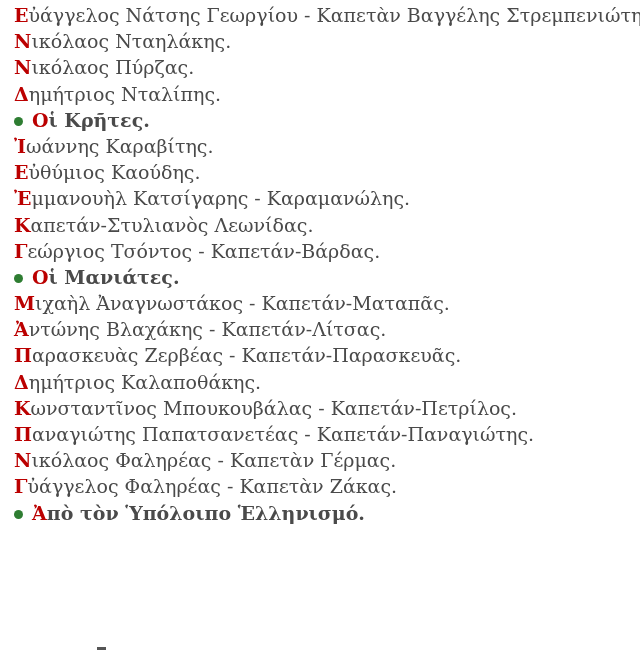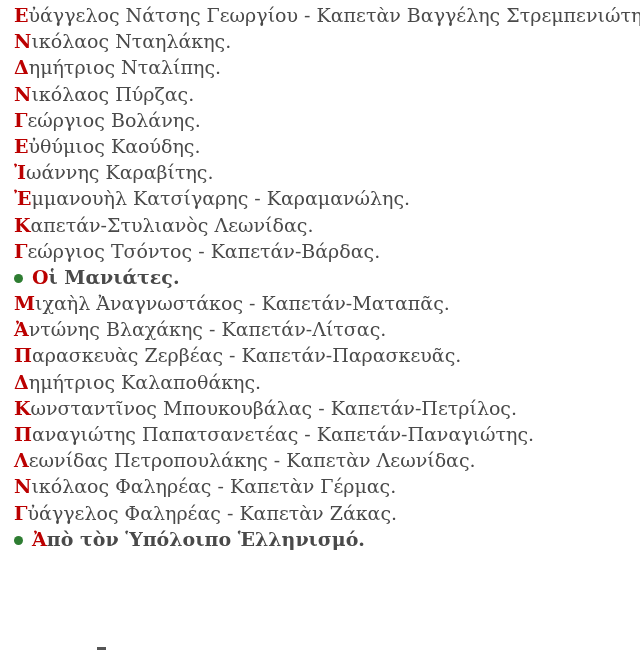--- a/index.html
+++ b/index.html
@@ -58,8 +58,8 @@
 <div class="page">
     <div class="line"><span class="initial">Ε</span><span>ὐάγγελος Νάτσης Γεωργίου - Καπετὰν Βαγγέλης Στρεμπενιώτης.</span></div>
     <div class="line"><span class="initial">Ν</span><span>ικόλαος Νταηλάκης.</span></div>
+    <div class="line"><span class="initial">Ν</span><span>ικόλαος Πύρζας.</span></div>
     <div class="line"><span class="initial">Δ</span><span>ημήτριος Νταλίπης.</span></div>
-    <div class="line"><span class="initial">Ν</span><span>ικόλαος Πύρζας.</span></div>
     <div class="line"><span class="initial">Γ</span><span>εώργιος Βολάνης.</span></div>
     <div class="line"><span class="initial">Ε</span><span>ὐθύμιος Καούδης.</span></div>
     <div class="line"><span class="initial">Ἰ</span><span>ωάννης Καραβίτης.</span></div>

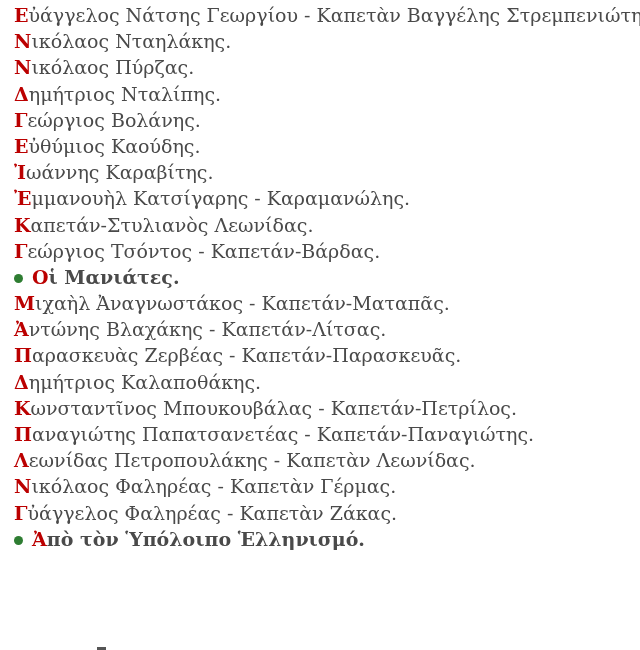--- a/index.html
+++ b/index.html
@@ -60,6 +60,7 @@
     <div class="line"><span class="initial">Ν</span><span>ικόλαος Νταηλάκης.</span></div>
     <div class="line"><span class="initial">Ν</span><span>ικόλαος Πύρζας.</span></div>
     <div class="line"><span class="initial">Δ</span><span>ημήτριος Νταλίπης.</span></div>
+    <div class="line header"><span class="bullet"></span><span class="initial">Ο</span><span>ἱ Κρῆτες.</span></div>
     <div class="line"><span class="initial">Γ</span><span>εώργιος Βολάνης.</span></div>
     <div class="line"><span class="initial">Ε</span><span>ὐθύμιος Καούδης.</span></div>
     <div class="line"><span class="initial">Ἰ</span><span>ωάννης Καραβίτης.</span></div>

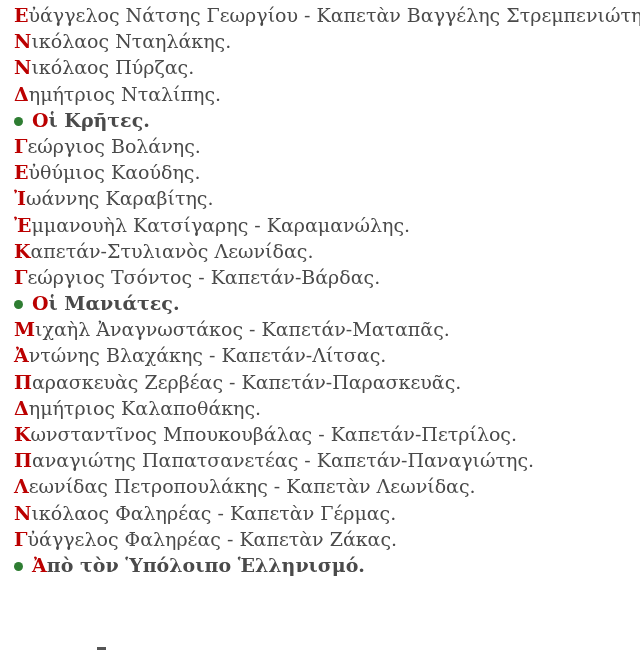--- a/index.html
+++ b/index.html
@@ -61,7 +61,6 @@
     <div class="line"><span class="initial">Ν</span><span>ικόλαος Πύρζας.</span></div>
     <div class="line"><span class="initial">Δ</span><span>ημήτριος Νταλίπης.</span></div>
     <div class="line header"><span class="bullet"></span><span class="initial">Ο</span><span>ἱ Κρῆτες.</span></div>
-    <div class="line"><span class="initial">Γ</span><span>εώργιος Βολάνης.</span></div>
     <div class="line"><span class="initial">Ε</span><span>ὐθύμιος Καούδης.</span></div>
     <div class="line"><span class="initial">Ἰ</span><span>ωάννης Καραβίτης.</span></div>
     <div class="line"><span class="initial">Ἐ</span><span>μμανουὴλ Κατσίγαρης - Καραμανώλης.</span></div>

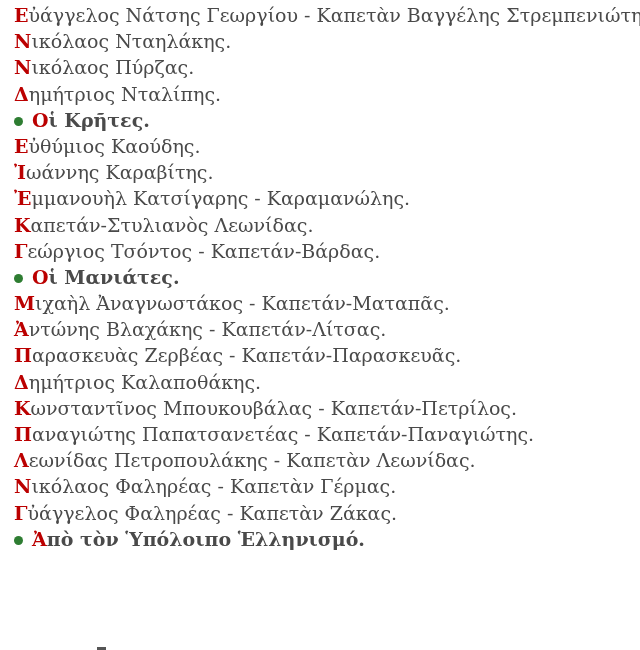--- a/index.html
+++ b/index.html
@@ -61,8 +61,8 @@
     <div class="line"><span class="initial">Ν</span><span>ικόλαος Πύρζας.</span></div>
     <div class="line"><span class="initial">Δ</span><span>ημήτριος Νταλίπης.</span></div>
     <div class="line header"><span class="bullet"></span><span class="initial">Ο</span><span>ἱ Κρῆτες.</span></div>
+    <div class="line"><span class="initial">Ἰ</span><span>ωάννης Καραβίτης.</span></div>
     <div class="line"><span class="initial">Ε</span><span>ὐθύμιος Καούδης.</span></div>
-    <div class="line"><span class="initial">Ἰ</span><span>ωάννης Καραβίτης.</span></div>
     <div class="line"><span class="initial">Ἐ</span><span>μμανουὴλ Κατσίγαρης - Καραμανώλης.</span></div>
     <div class="line"><span class="initial">Κ</span><span>απετάν-Στυλιανὸς Λεωνίδας.</span></div>
     <div class="line"><span class="initial">Γ</span><span>εώργιος Τσόντος - Καπετάν-Βάρδας.</span></div>

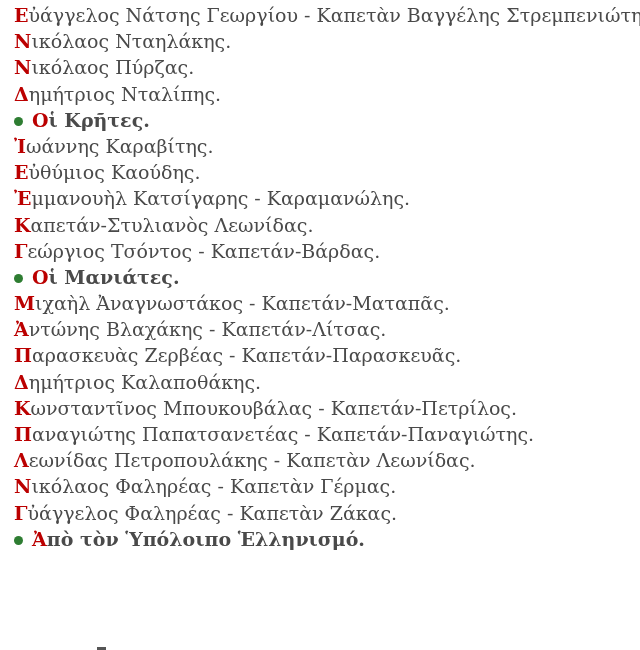--- a/index.html
+++ b/index.html
@@ -73,7 +73,6 @@
     <div class="line"><span class="initial">Δ</span><span>ημήτριος Καλαποθάκης.</span></div>
     <div class="line"><span class="initial">Κ</span><span>ωνσταντῖνος Μπουκουβάλας - Καπετάν-Πετρίλος.</span></div>
     <div class="line"><span class="initial">Π</span><span>αναγιώτης Παπατσανετέας - Καπετάν-Παναγιώτης.</span></div>
-    <div class="line"><span class="initial">Λ</span><span>εωνίδας Πετροπουλάκης - Καπετὰν Λεωνίδας.</span></div>
     <div class="line"><span class="initial">Ν</span><span>ικόλαος Φαληρέας - Καπετὰν Γέρμας.</span></div>
     <div class="line"><span class="initial">Γ</span><span>ὐάγγελος Φαληρέας - Καπετὰν Ζάκας.</span></div>
     <div class="line header"><span class="bullet"></span><span class="initial">Ἀ</span><span>πὸ τὸν Ὑπόλοιπο Ἑλληνισμό.</span></div>

